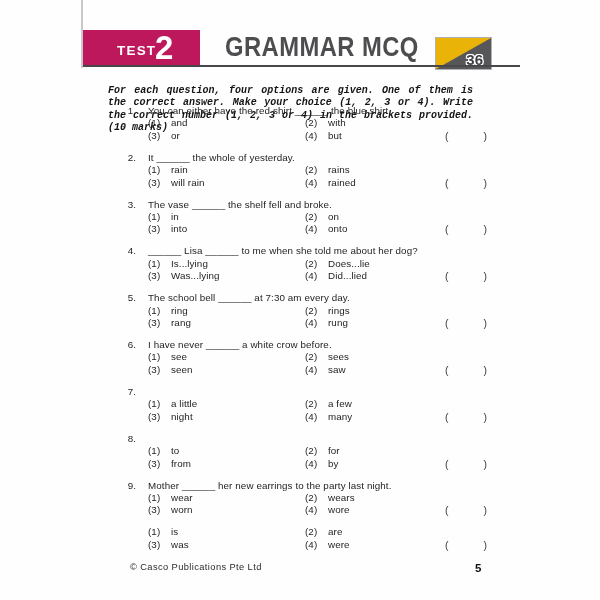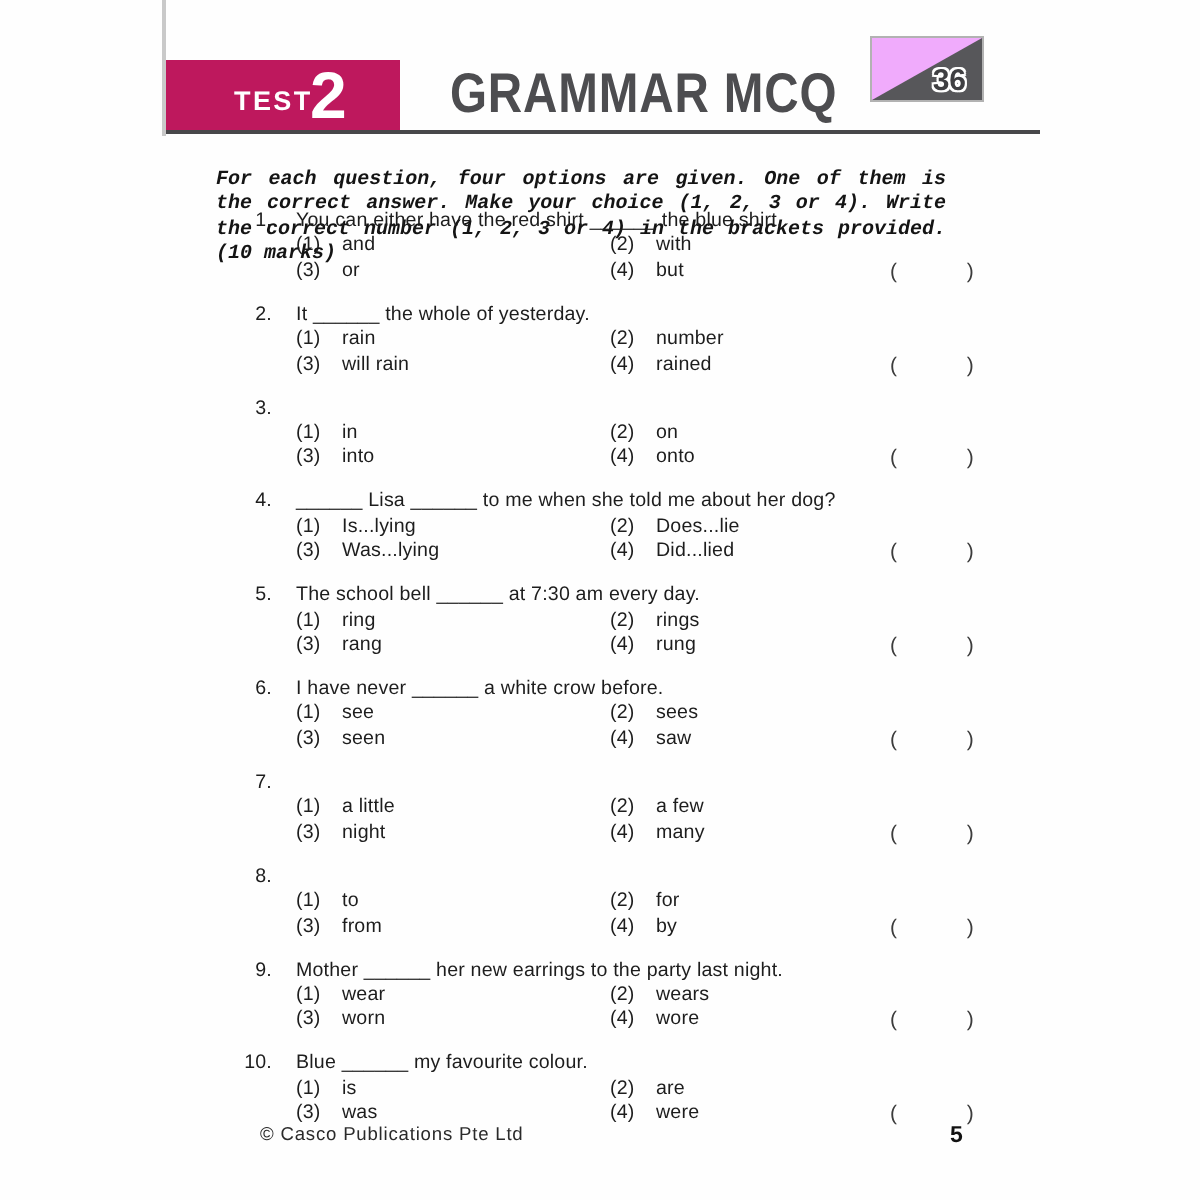--- a/index.html
+++ b/index.html
@@ -41,8 +41,8 @@
     transform: scaleX(0.85); transform-origin: left top;
   }
   .badge {
-    left: 435px; top: 18px; width: 57px; height: 33px;
-    background: #f0abfc; border: 1px solid #b2b2b2; box-sizing: border-box;
+    left: 435px; top: 37px; width: 57px; height: 33px;
+    background: #eab308; border: 1px solid #b2b2b2; box-sizing: border-box;
   }
   .badge-tri {
     position: absolute; left: 0; top: 0; right: 0; bottom: 0;

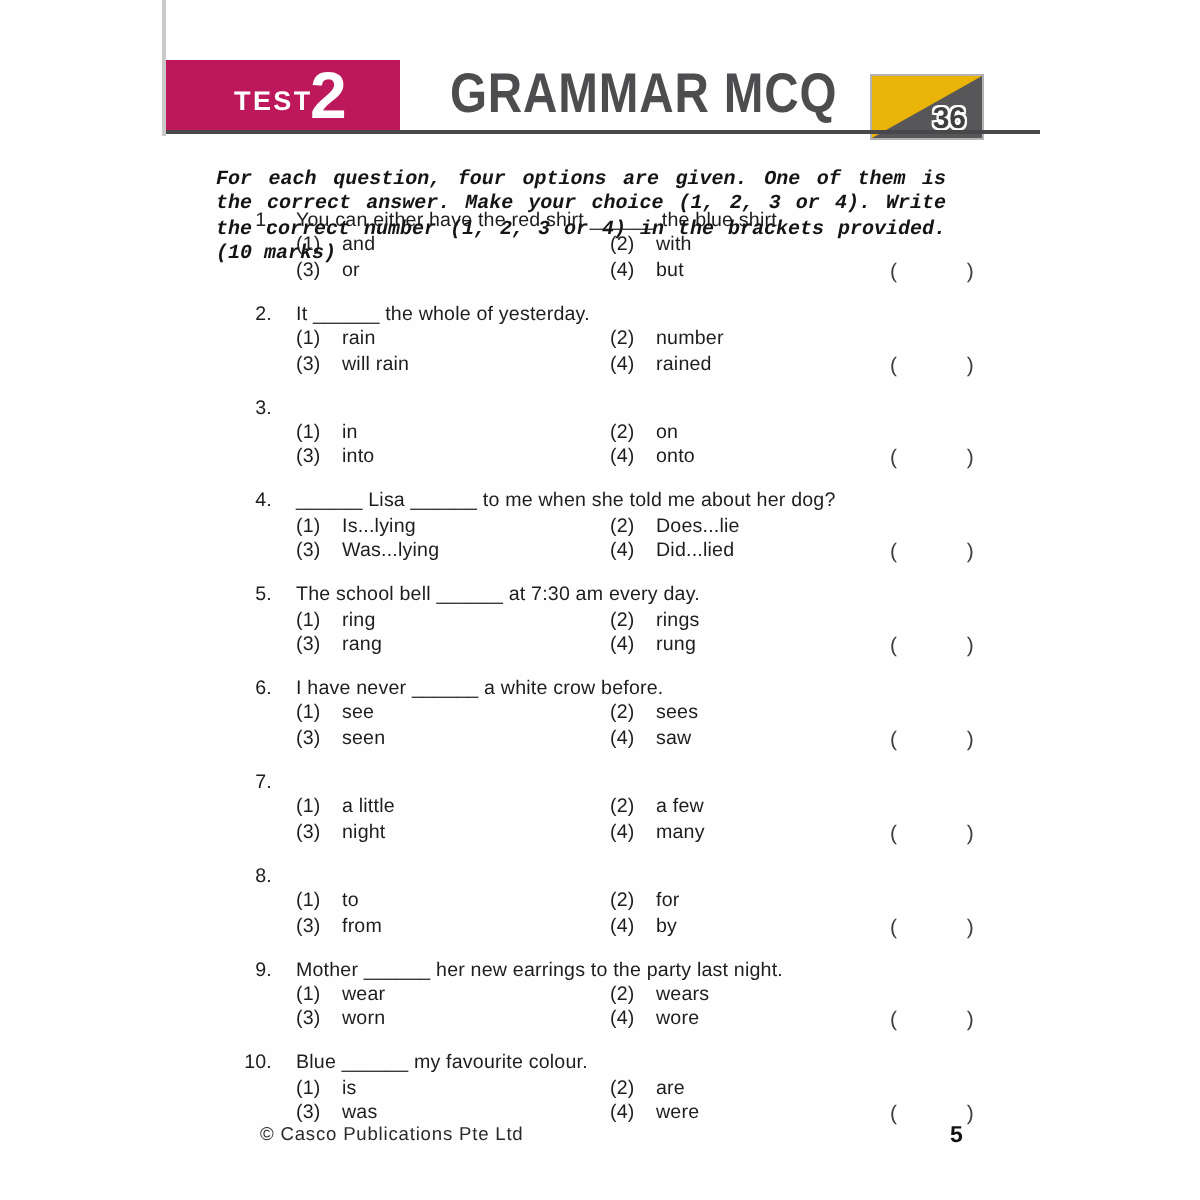--- a/index.html
+++ b/index.html
@@ -163,7 +163,7 @@
       </span>
       <span class="opt">
         <span class="opt-num">(2)</span>
-        <span class="opt-label">number</span>
+        <span class="opt-label">rains</span>
       </span>
       <span class="opt">
         <span class="opt-num">(3)</span>

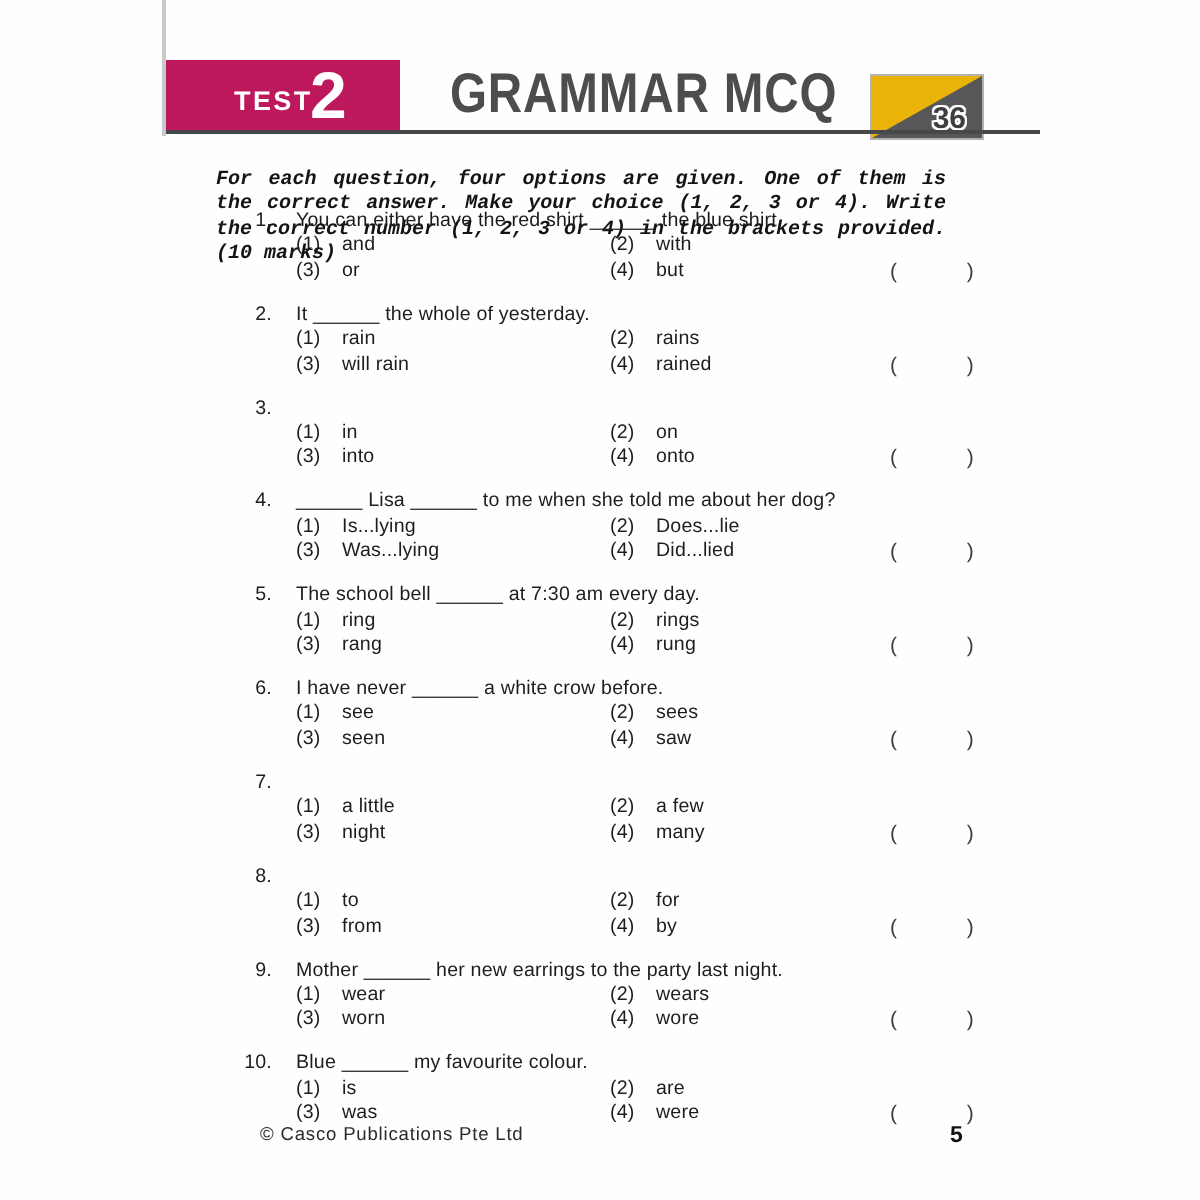--- a/index.html
+++ b/index.html
@@ -183,6 +183,7 @@
   <li class="question">
     <div class="q-row">
       <span class="q-num">3.</span>
+      <span class="q-text">The vase ______ the shelf fell and broke.</span>
     </div>
     <div class="opts">
       <span class="opt">

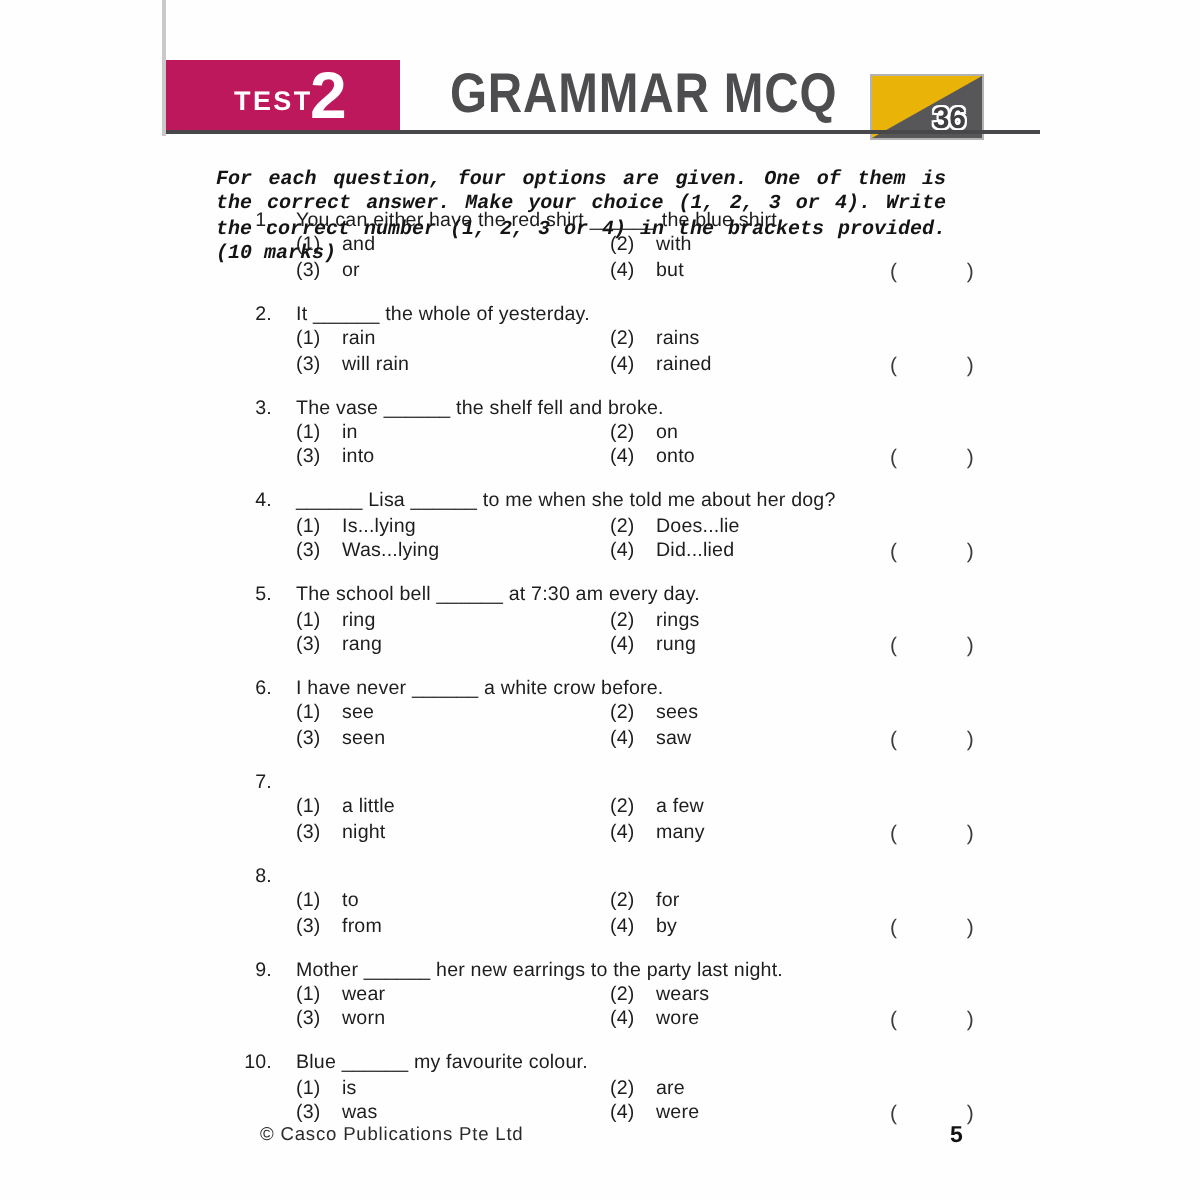--- a/index.html
+++ b/index.html
@@ -382,10 +382,6 @@
   </li>
 
   <li class="question">
-    <div class="q-row">
-      <span class="q-num">10.</span>
-      <span class="q-text">Blue ______ my favourite colour.</span>
-    </div>
     <div class="opts">
       <span class="opt">
         <span class="opt-num">(1)</span>

